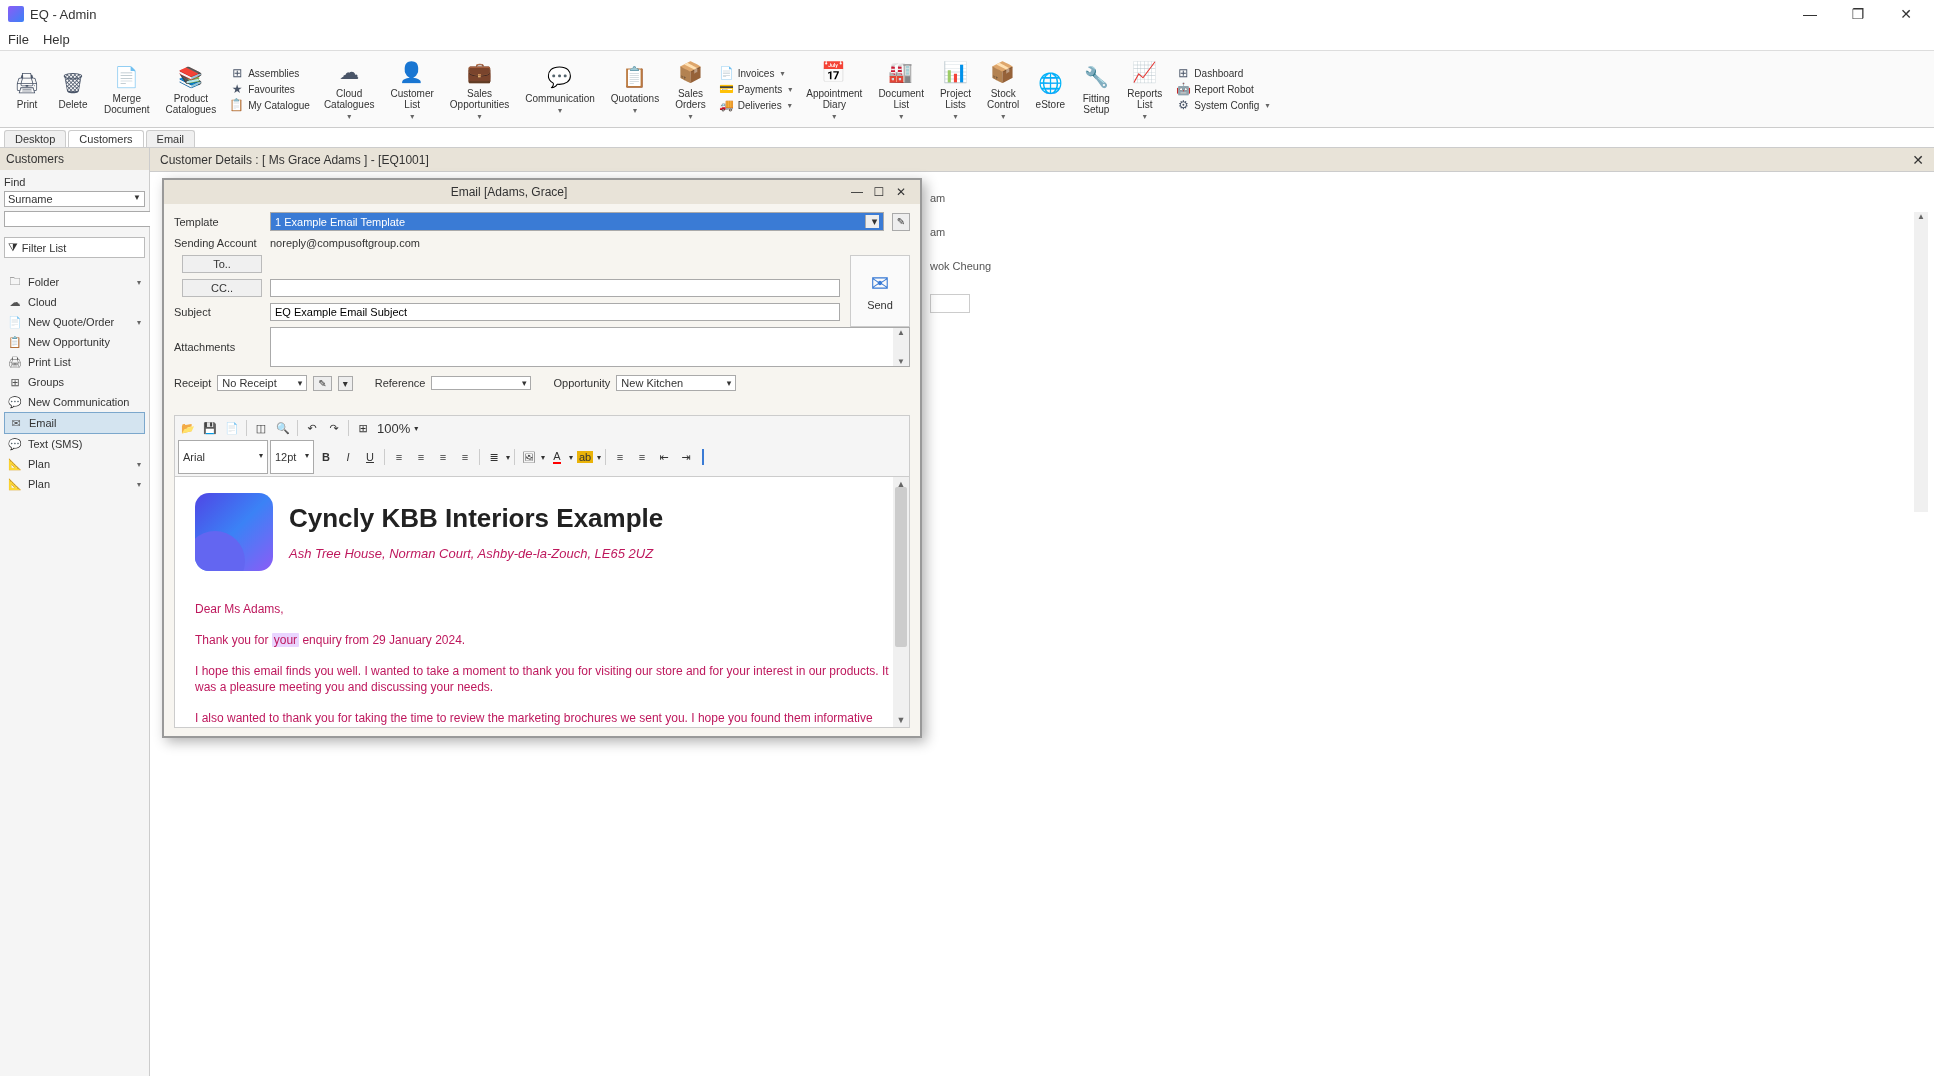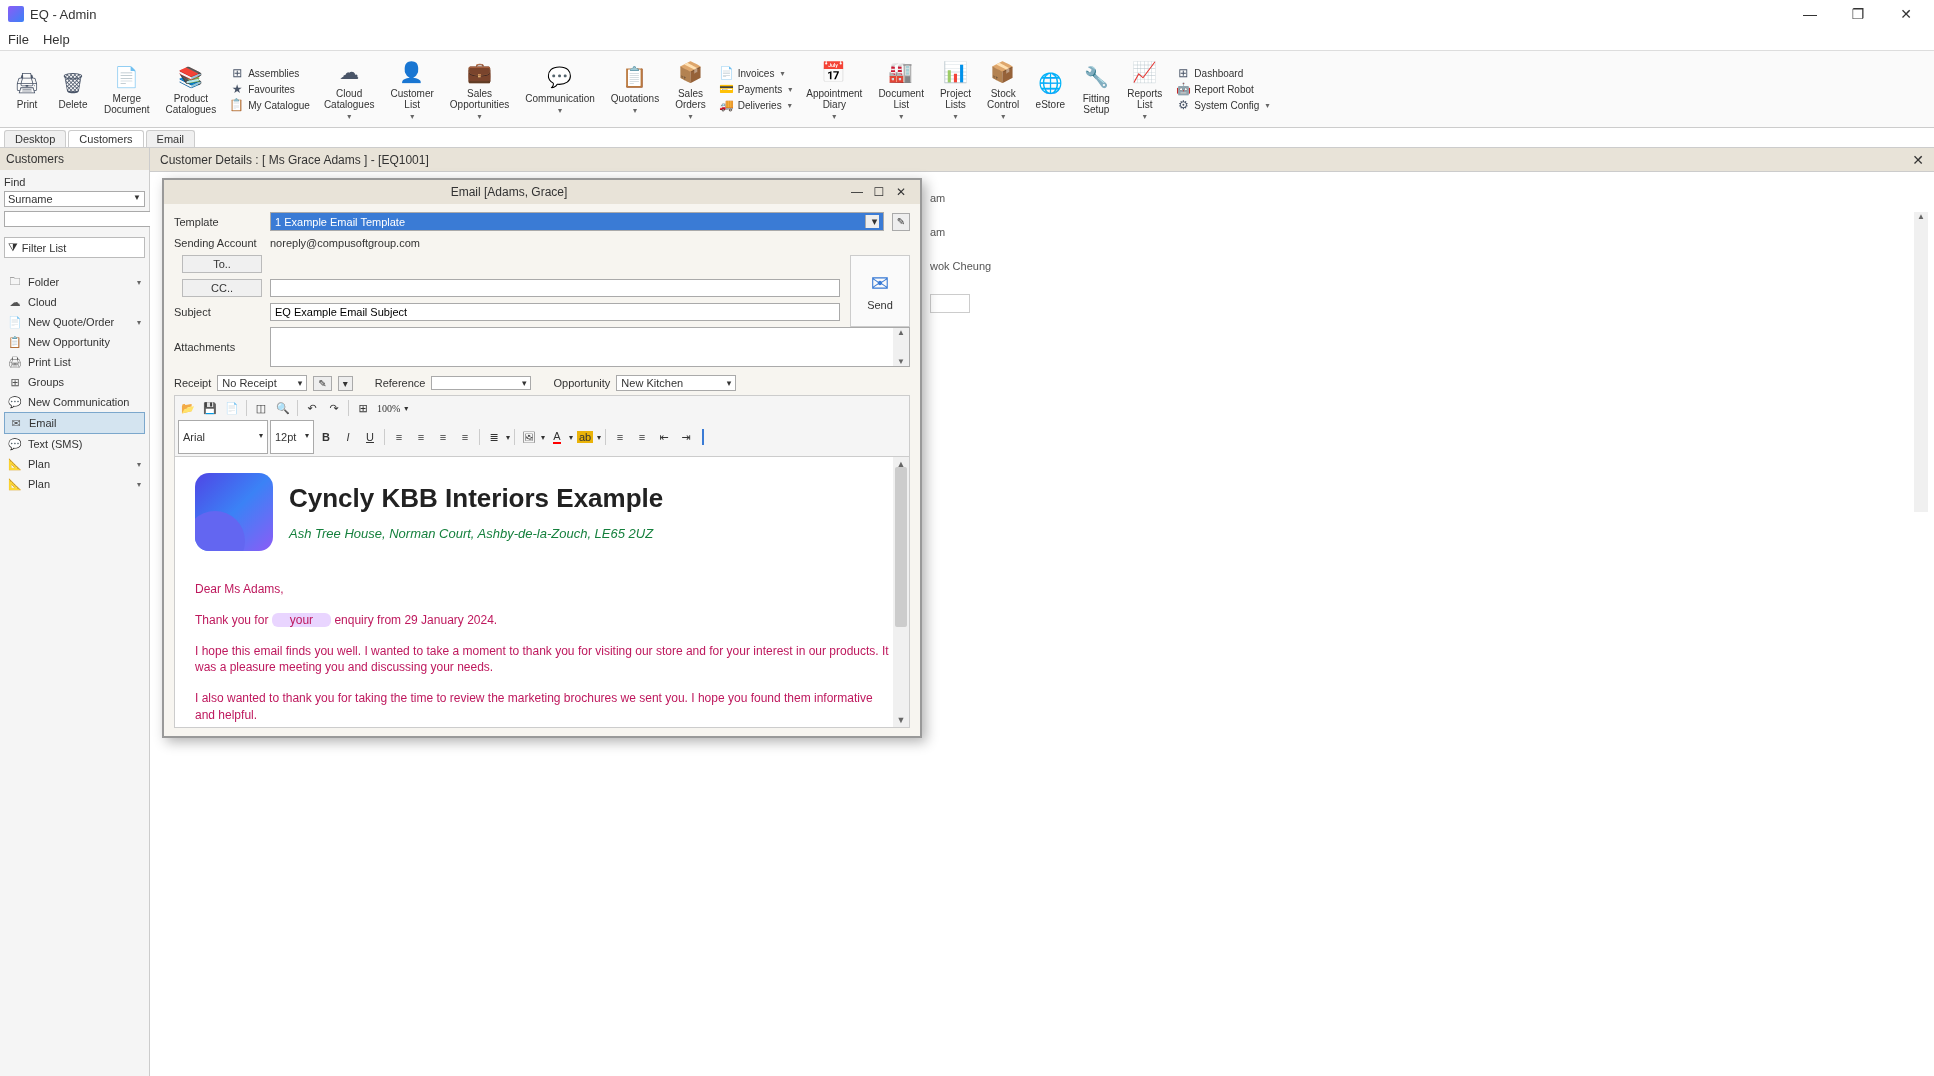--- a/index.html
+++ b/index.html
@@ -81,7 +81,7 @@
 .attach-row .attach-box { flex: 1; height: 40px; border: 1px solid #aaa; background: #fff; position: relative; }
 .attach-row .attach-scroll { position: absolute; right: 0; top: 0; bottom: 0; width: 16px; background: #f0f0f0; display: flex; flex-direction: column; justify-content: space-between; align-items: center; font-size: 8px; color: #666; }
 
-.opts-row { display: flex; align-items: center; gap: 6px; margin-bottom: 4px; font-size: 11px; }
+.opts-row { display: flex; align-items: center; gap: 6px; margin-bottom: 24px; font-size: 11px; }
 .opts-row .olabel { font-size: 11px; }
 .opts-row .ocombo { border: 1px solid #aaa; background: #fff; padding: 1px 4px; min-width: 90px; display: flex; align-items: center; }
 .opts-row .ocombo .caret { margin-left: auto; font-size: 9px; }

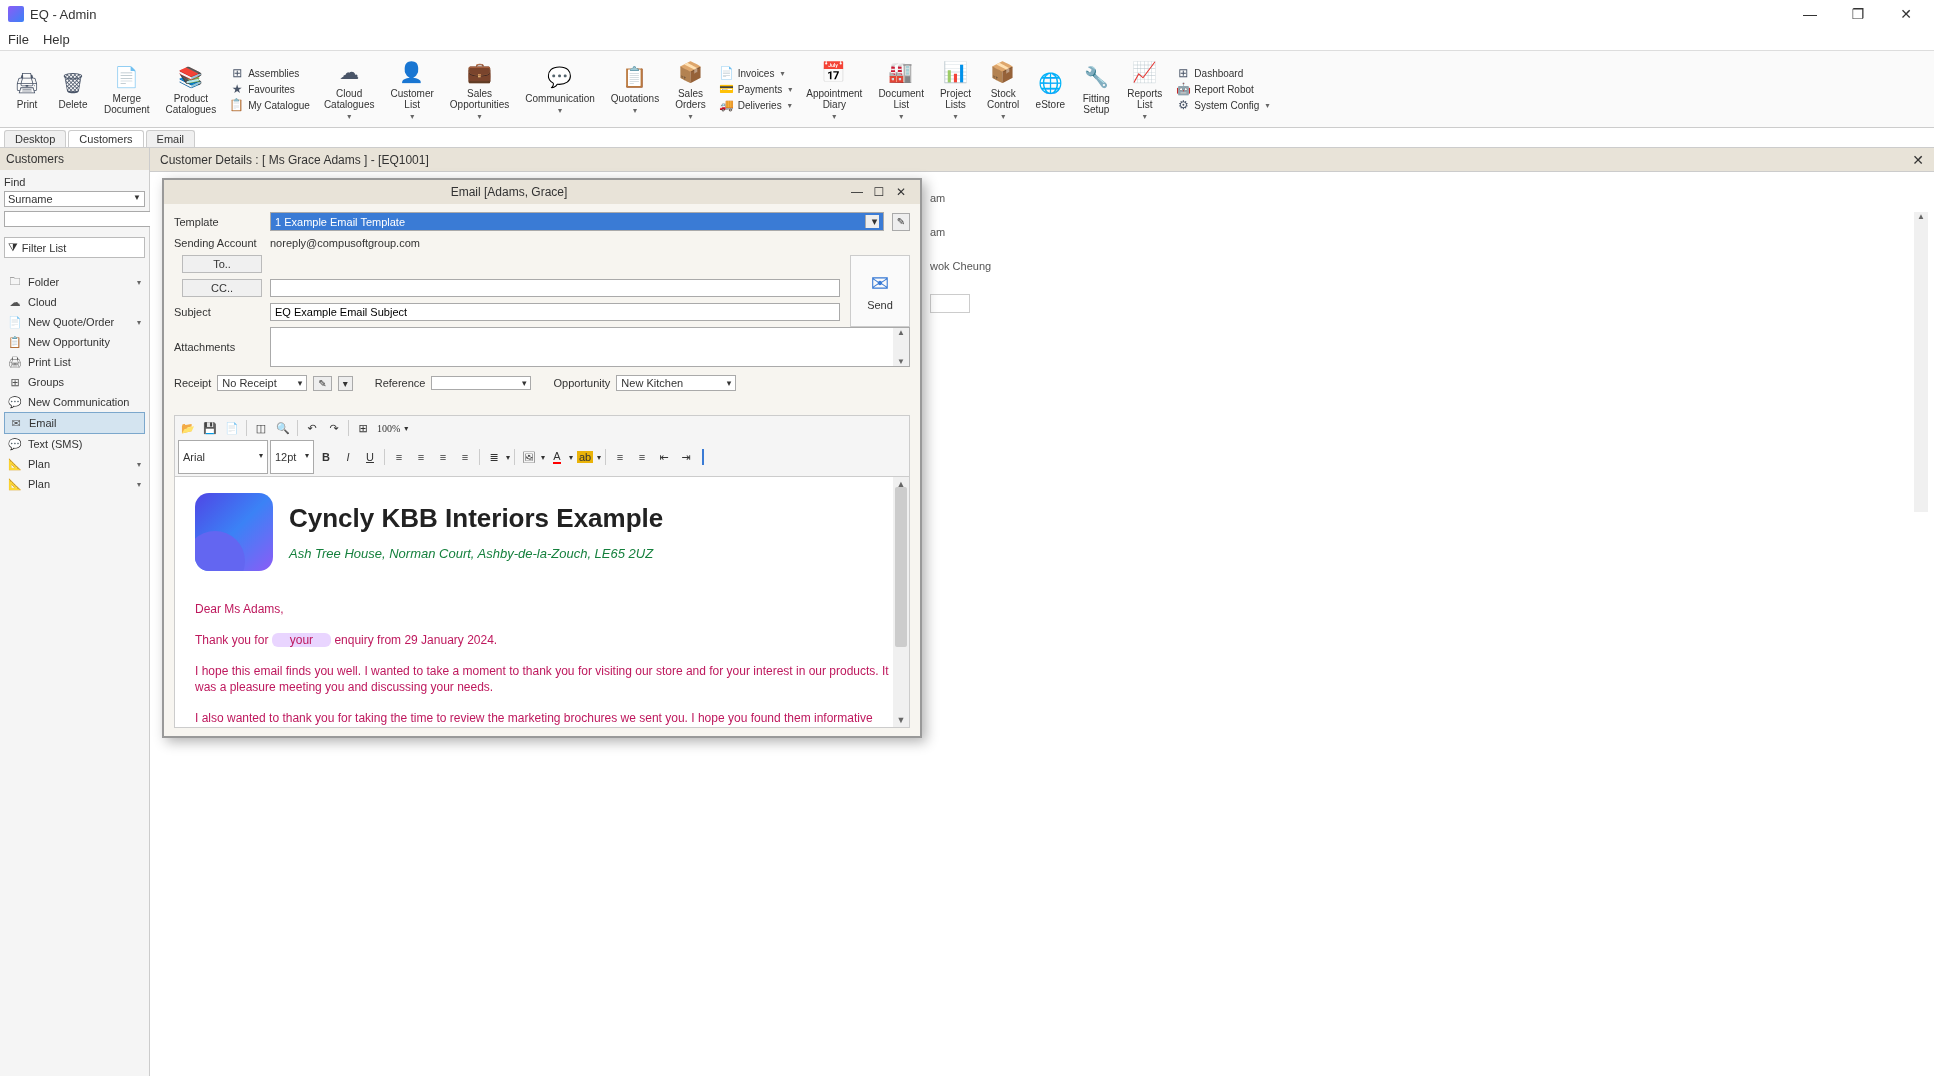--- a/index.html
+++ b/index.html
@@ -94,7 +94,7 @@
 .etb-sep { width: 1px; height: 16px; background: #ccc; margin: 0 2px; }
 .etb-combo { border: 1px solid #aaa; background: #fff; padding: 10px 4px; font-size: 11px; display: flex; min-width: 70px; }
 .etb-combo .caret { margin-left: auto; font-size: 8px; }
-.etb-zoom { font-size: 10px; padding: 0 2px; font-family: Liberation Serif, serif; }
+.etb-zoom { font-size: 13px; padding: 0 2px; }
 
 
 .editor-body { flex: 1; border: 1px solid #ccc; border-top: none; background: #fff; padding: 16px 20px; overflow-y: auto; position: relative; }

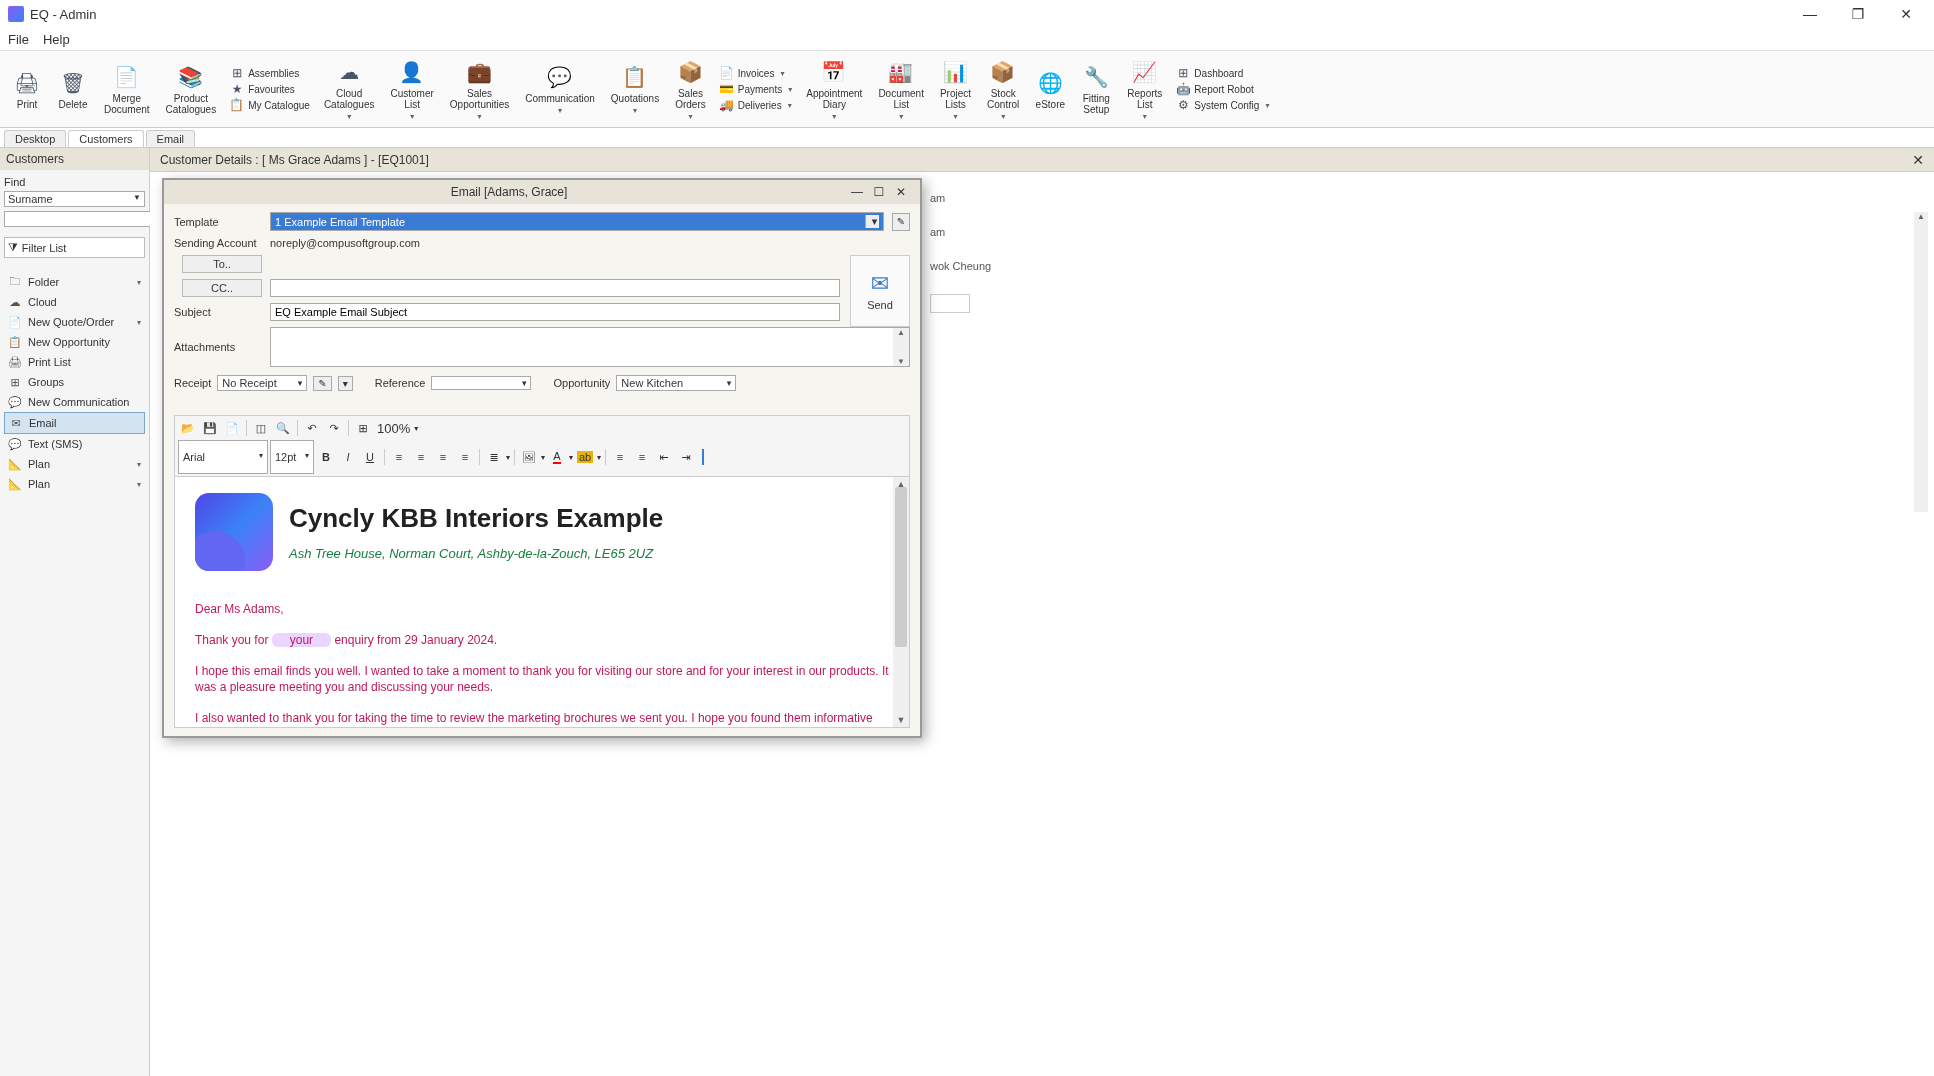--- a/index.html
+++ b/index.html
@@ -102,7 +102,7 @@
 .logo-box { width: 78px; height: 78px; border-radius: 14px; background: linear-gradient(135deg, #4f46e5 0%, #3b82f6 50%, #8b5cf6 100%); position: relative; overflow: hidden; }
 .logo-box::after { content: ''; position: absolute; width: 60px; height: 60px; background: #6366f1; border-radius: 50%; bottom: -20px; left: -10px; }
 .letter-title { font-size: 26px; font-weight: bold; color: #222; }
-.letter-addr { font-style: italic; font-size: 13px; color: #15803d; margin-top: 12px; }
+.letter-addr { font-style: italic; font-size: 13px; color: #be185d; margin-top: 12px; }
 .letter-para { font-size: 12px; color: #be185d; margin-bottom: 14px; line-height: 1.4; }
 .highlight-word { background: #e9d5ff; border-radius: 6px; padding: 0 18px; }
 .editor-scroll { position: absolute; right: 0; top: 0; bottom: 0; width: 16px; background: #f0f0f0; }

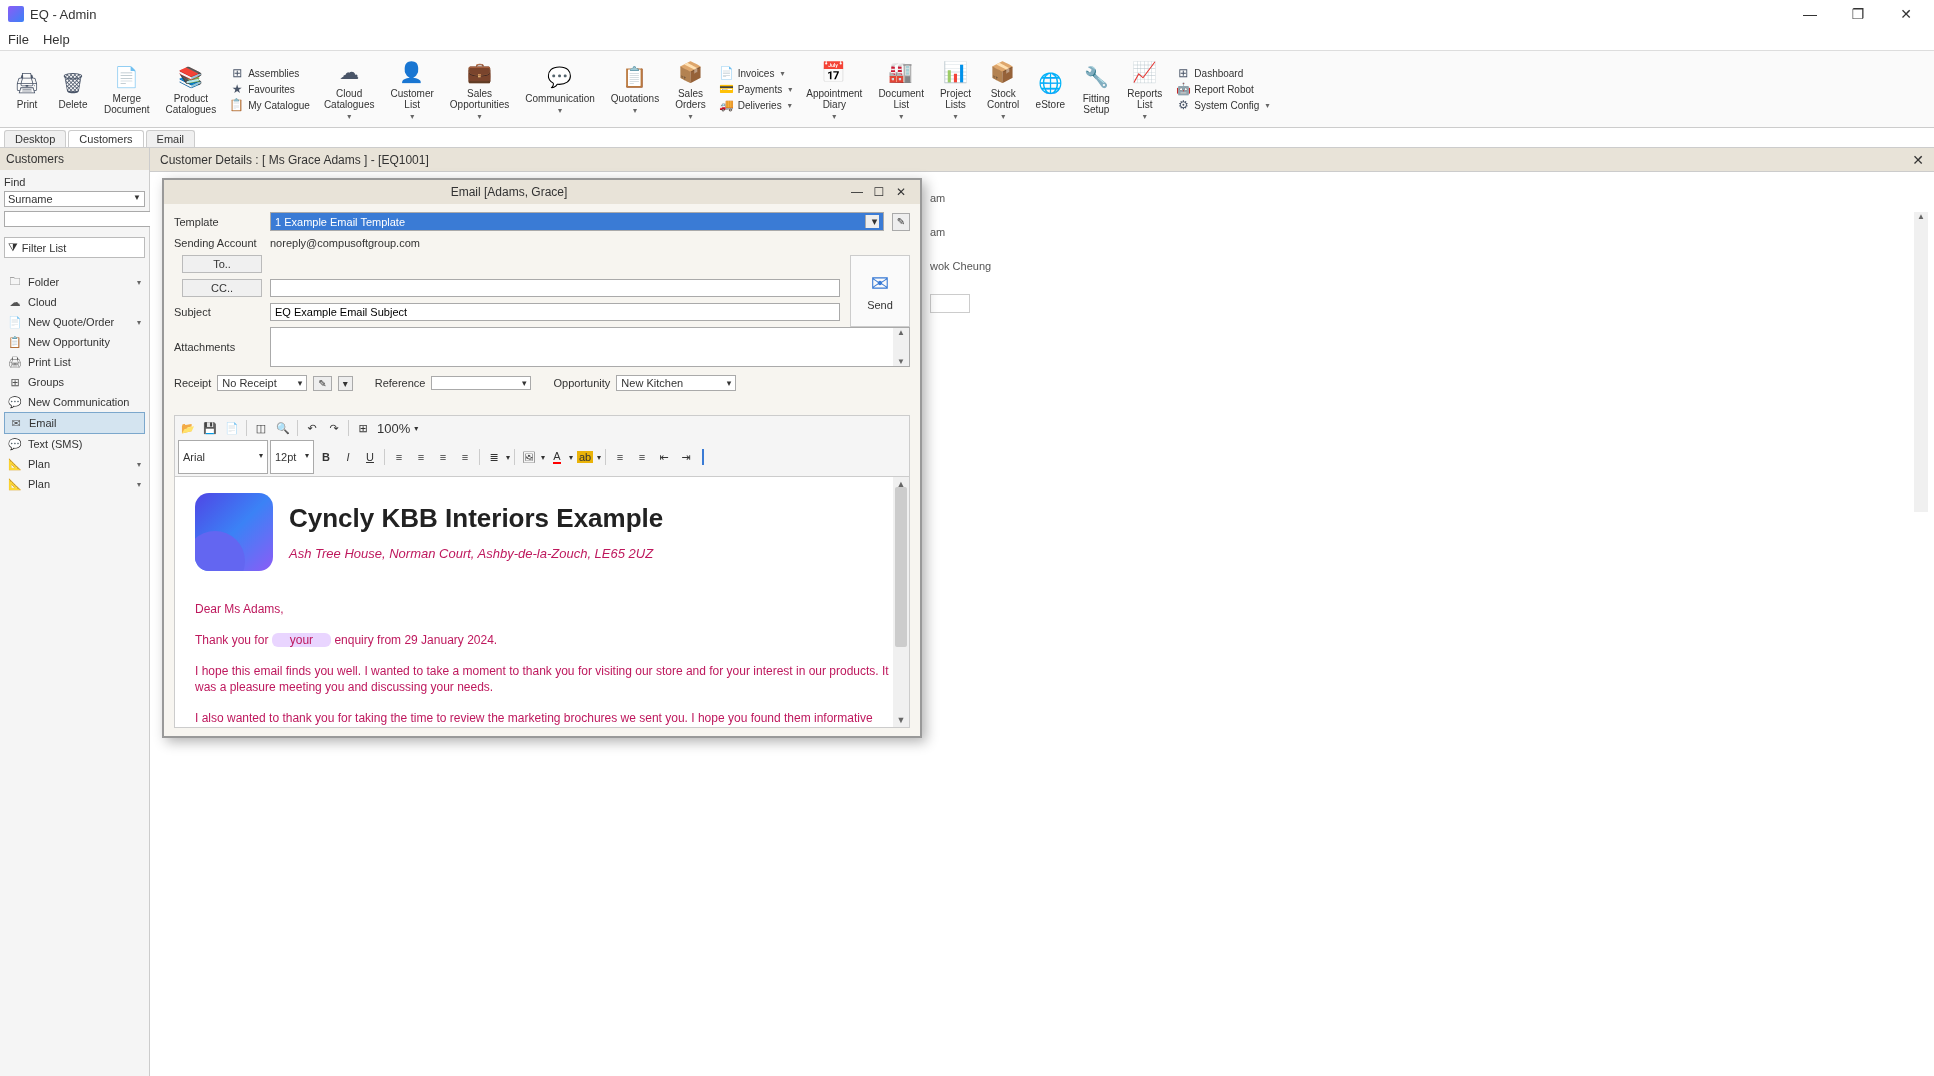--- a/index.html
+++ b/index.html
@@ -104,7 +104,7 @@
 .letter-title { font-size: 26px; font-weight: bold; color: #222; }
 .letter-addr { font-style: italic; font-size: 13px; color: #be185d; margin-top: 12px; }
 .letter-para { font-size: 12px; color: #be185d; margin-bottom: 14px; line-height: 1.4; }
-.highlight-word { background: #e9d5ff; border-radius: 6px; padding: 0 18px; }
+.highlight-word { background: #e9d5ff; border-radius: 1px; padding: 0 2px; }
 .editor-scroll { position: absolute; right: 0; top: 0; bottom: 0; width: 16px; background: #f0f0f0; }
 .editor-scroll .thumb { position: absolute; left: 2px; right: 2px; top: 10px; height: 160px; background: #ccc; border-radius: 2px; }
 .editor-scroll .arrow { position: absolute; left: 0; right: 0; height: 14px; display: flex; align-items: center; justify-content: center; font-size: 9px; color: #666; }

